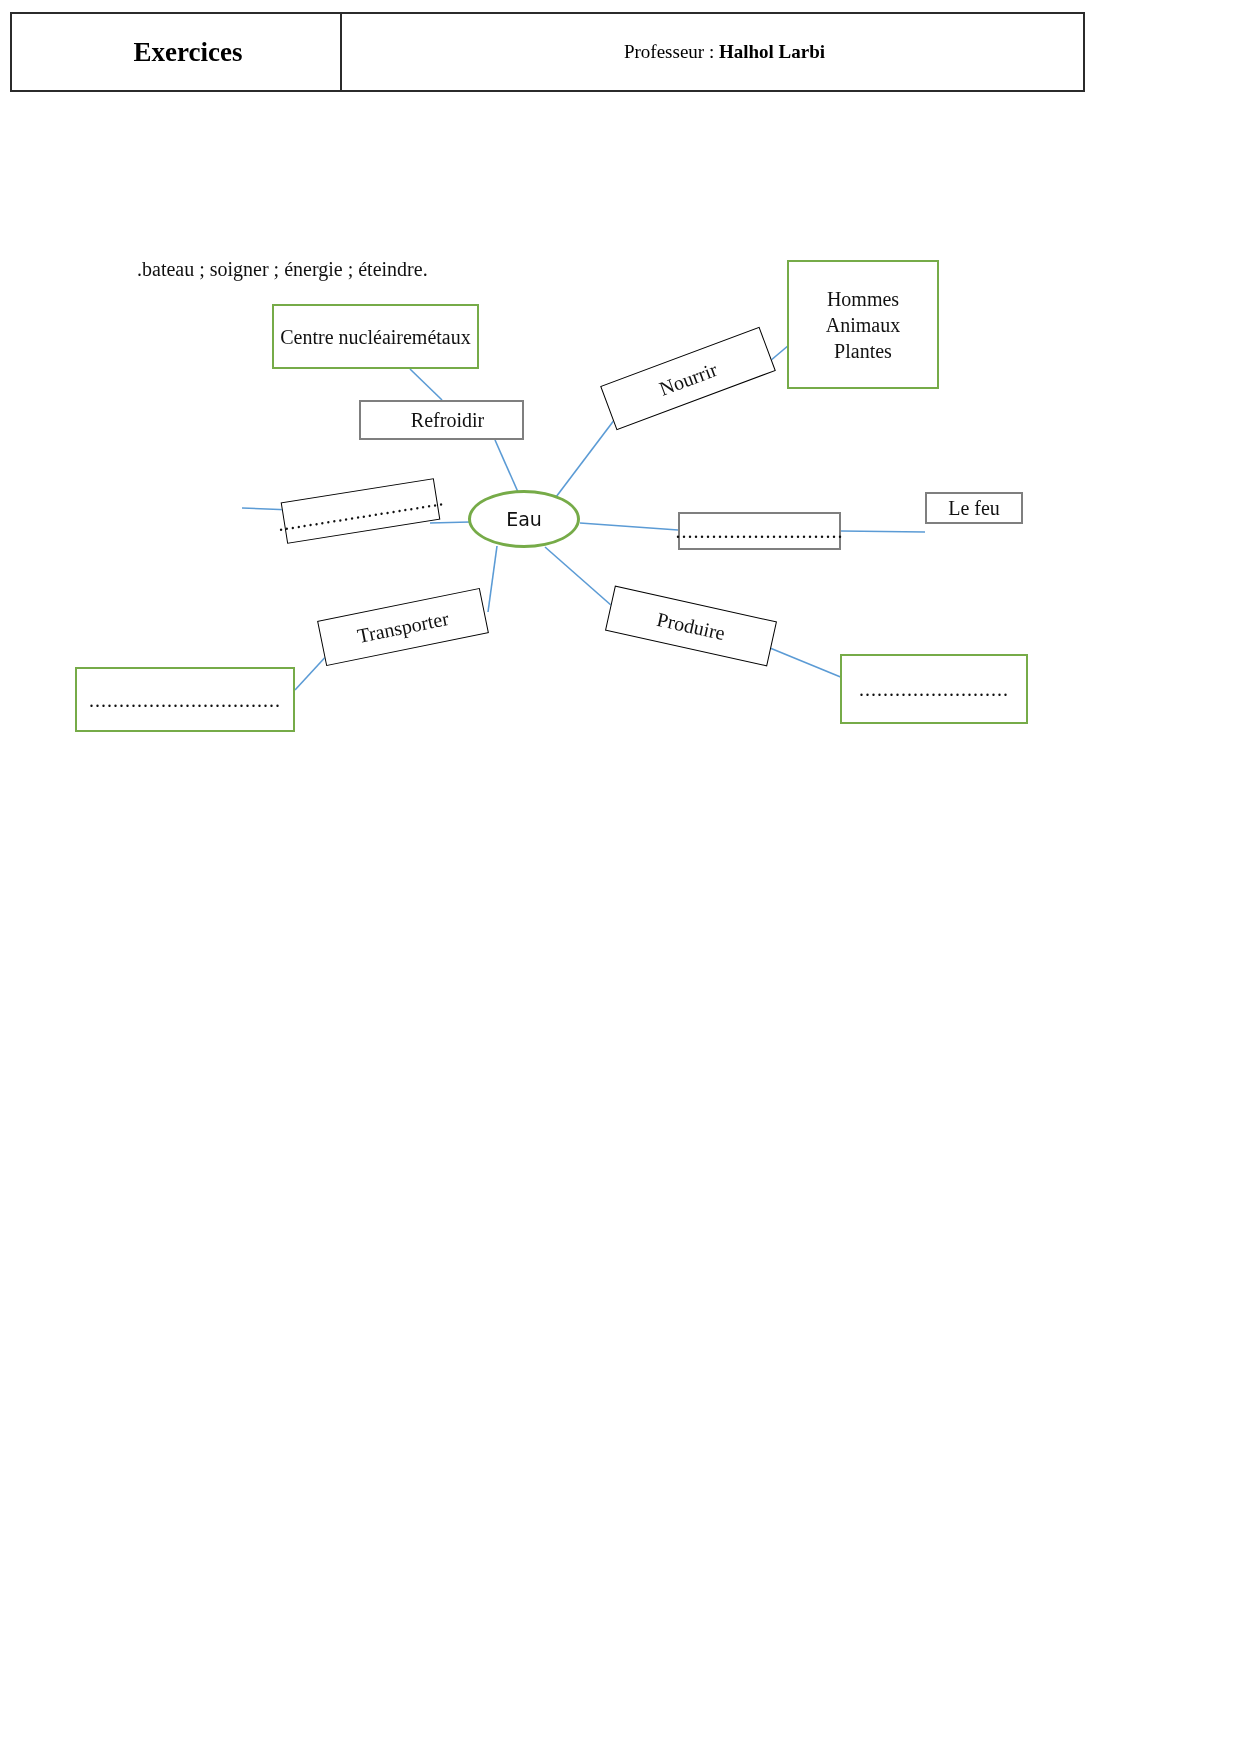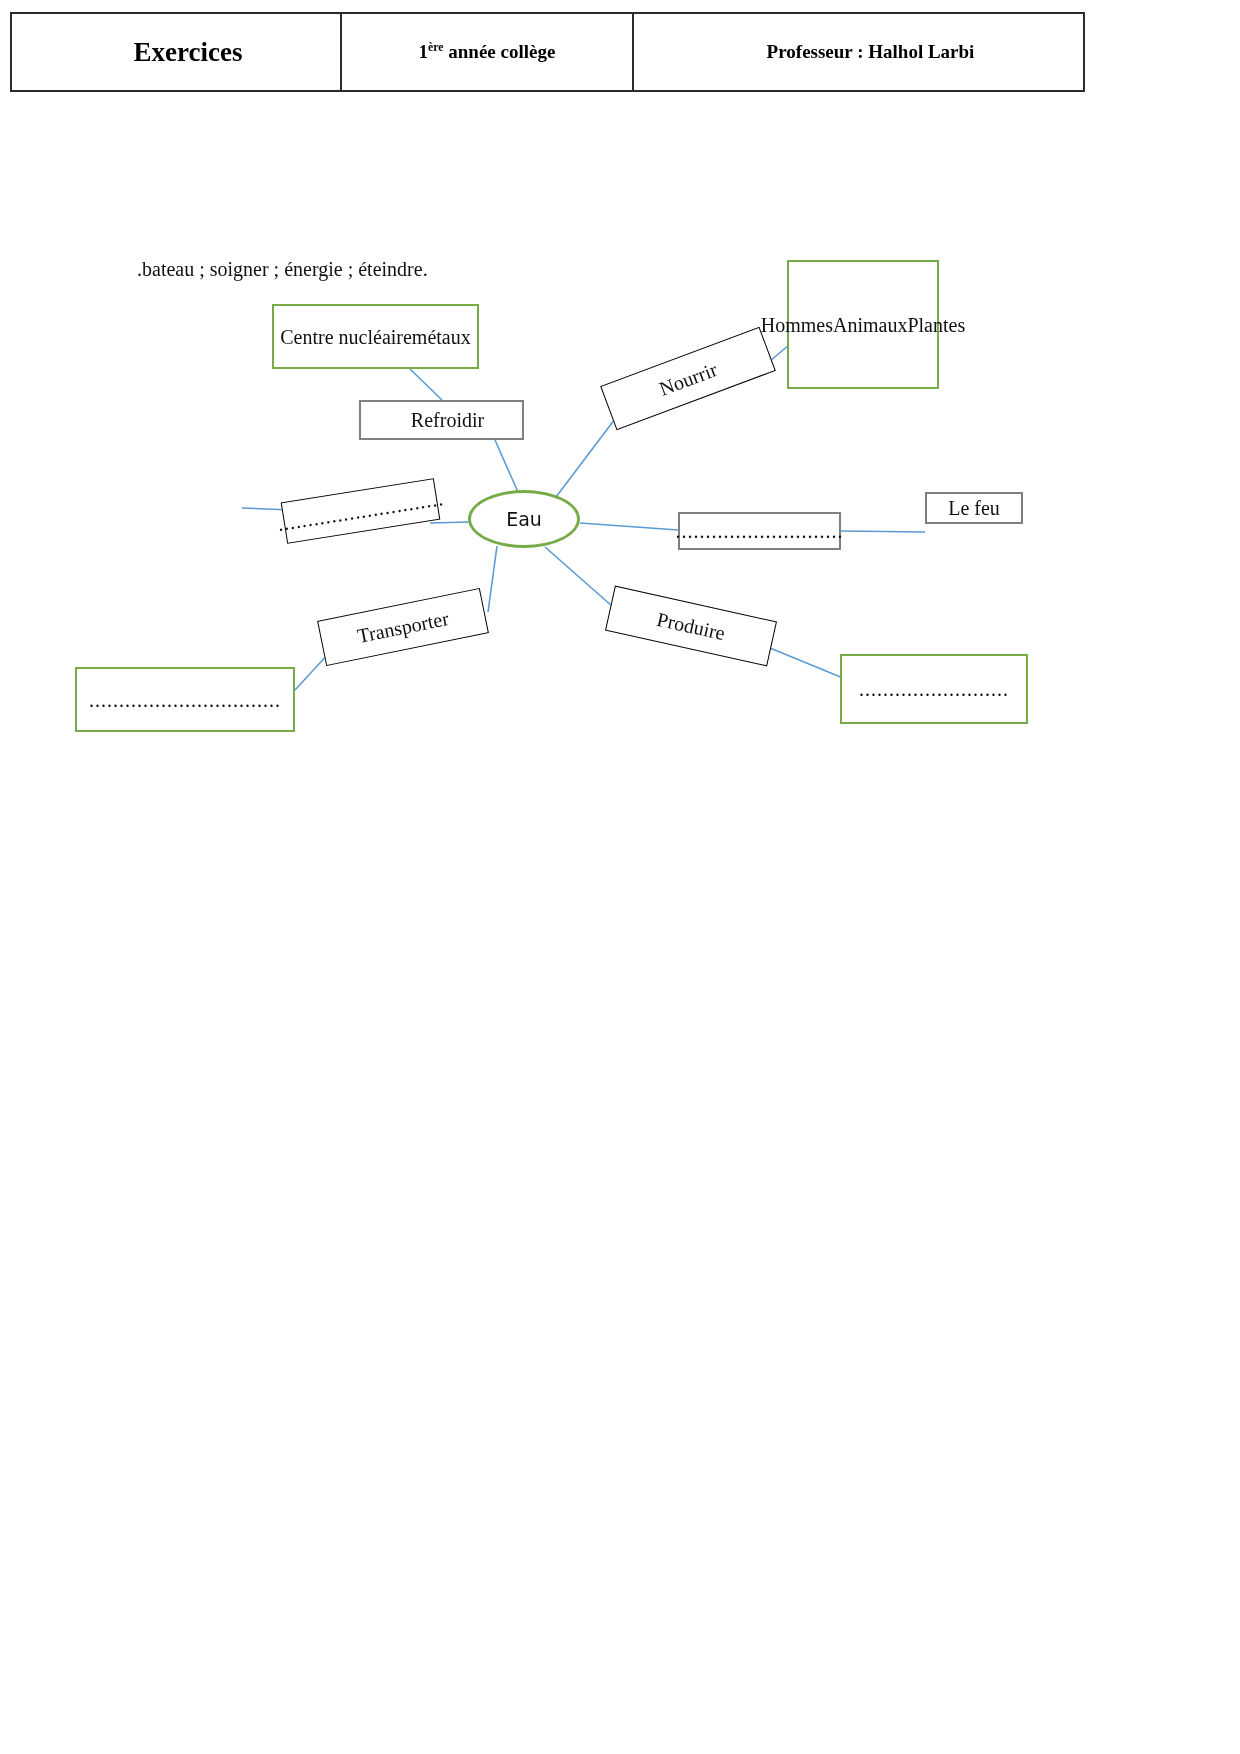--- a/index.html
+++ b/index.html
@@ -145,9 +145,6 @@
   <div class="header-cell c1">
     <span>Exercices</span>
   </div>
-  <div class="header-cell c2">
-    <span><span>1</span><span class="sup">ère</span><span> année collège</span></span>
-  </div>
   <div class="header-cell c3">
     <span><span class="prof-label">Professeur : </span><span class="prof-name">Halhol Larbi</span></span>
   </div>

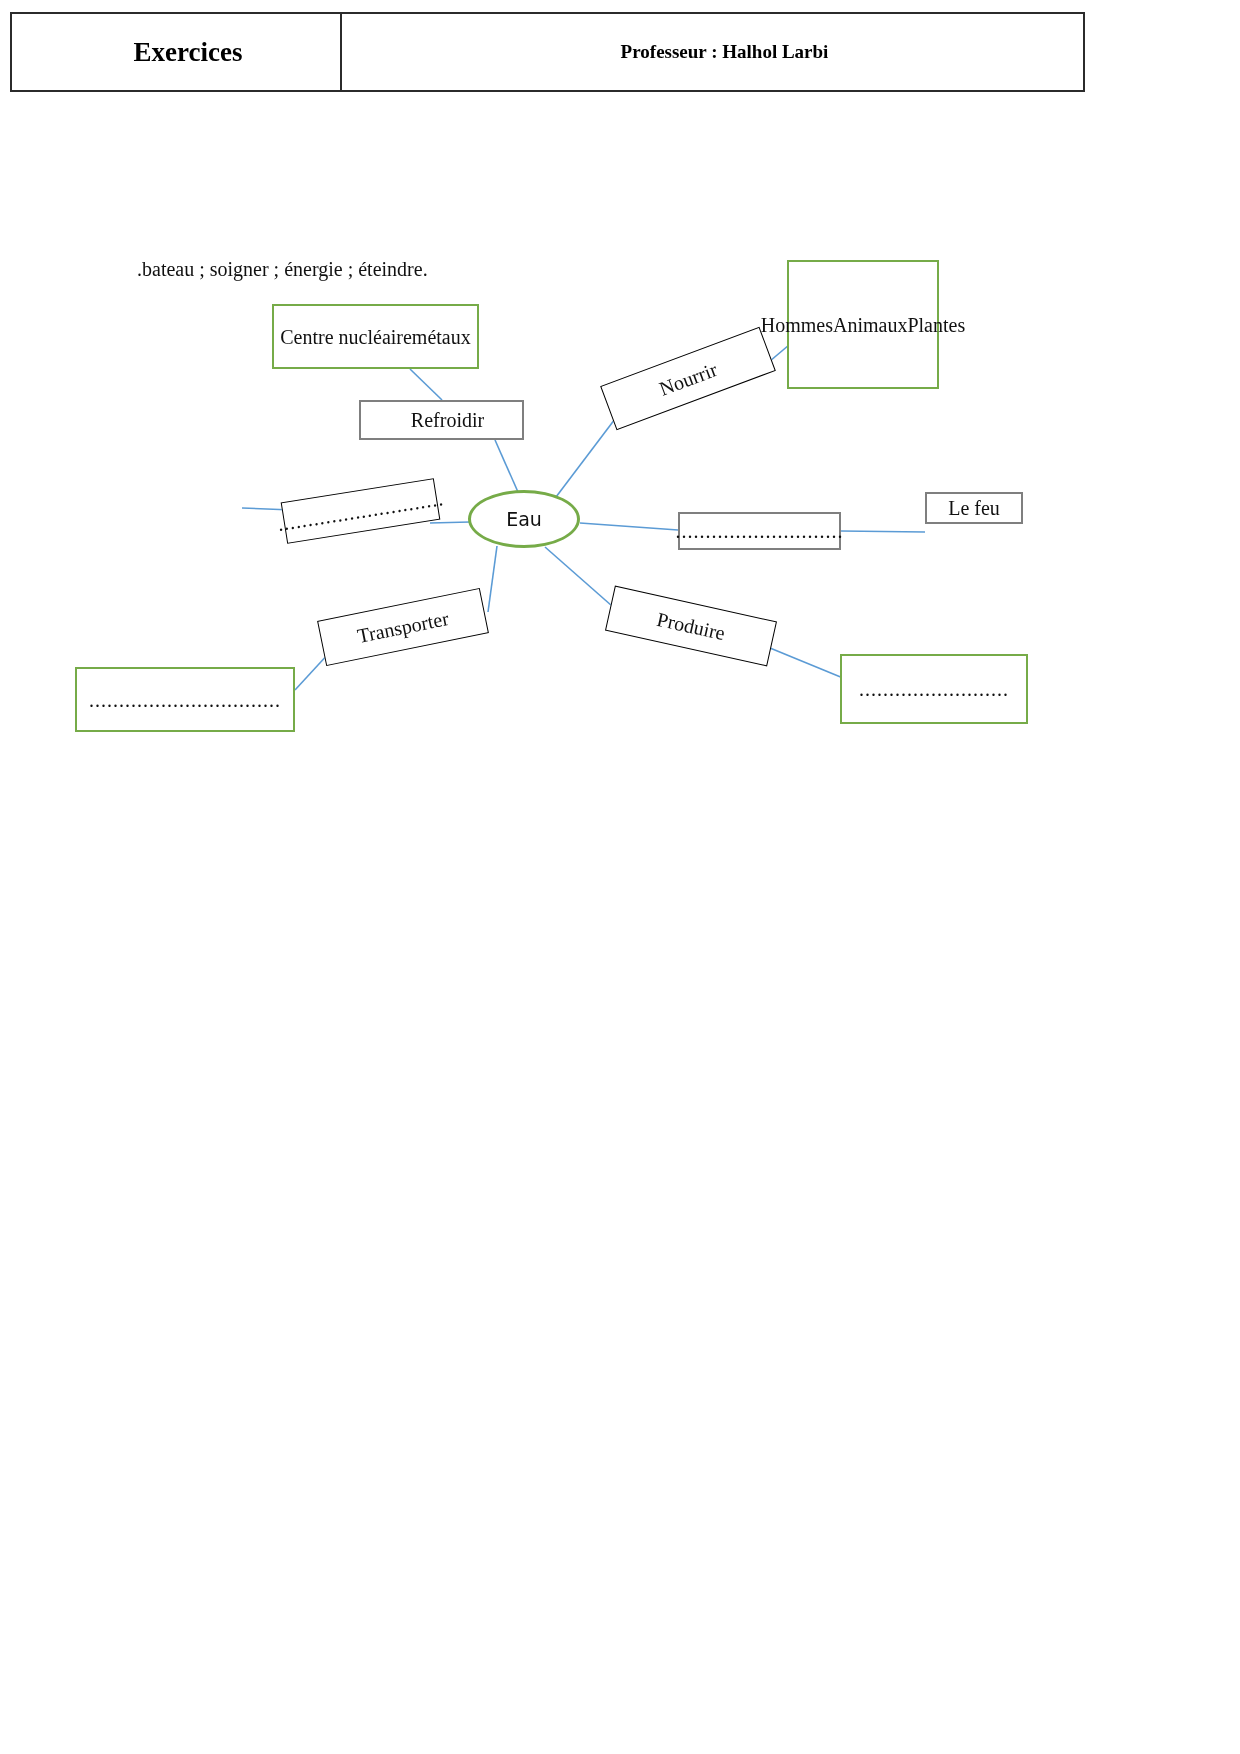--- a/index.html
+++ b/index.html
@@ -51,7 +51,7 @@
     flex: 1;
     font-size: 19px;
   }
-  .header-cell.c3 .prof-label { font-weight: bold; margin-left: 24px; }
+  .header-cell.c3 .prof-label { font-weight: normal; margin-left: 24px; }
   .header-cell.c3 .prof-name { font-weight: bold; }
   .sup { font-size: 0.62em; vertical-align: super; }
 

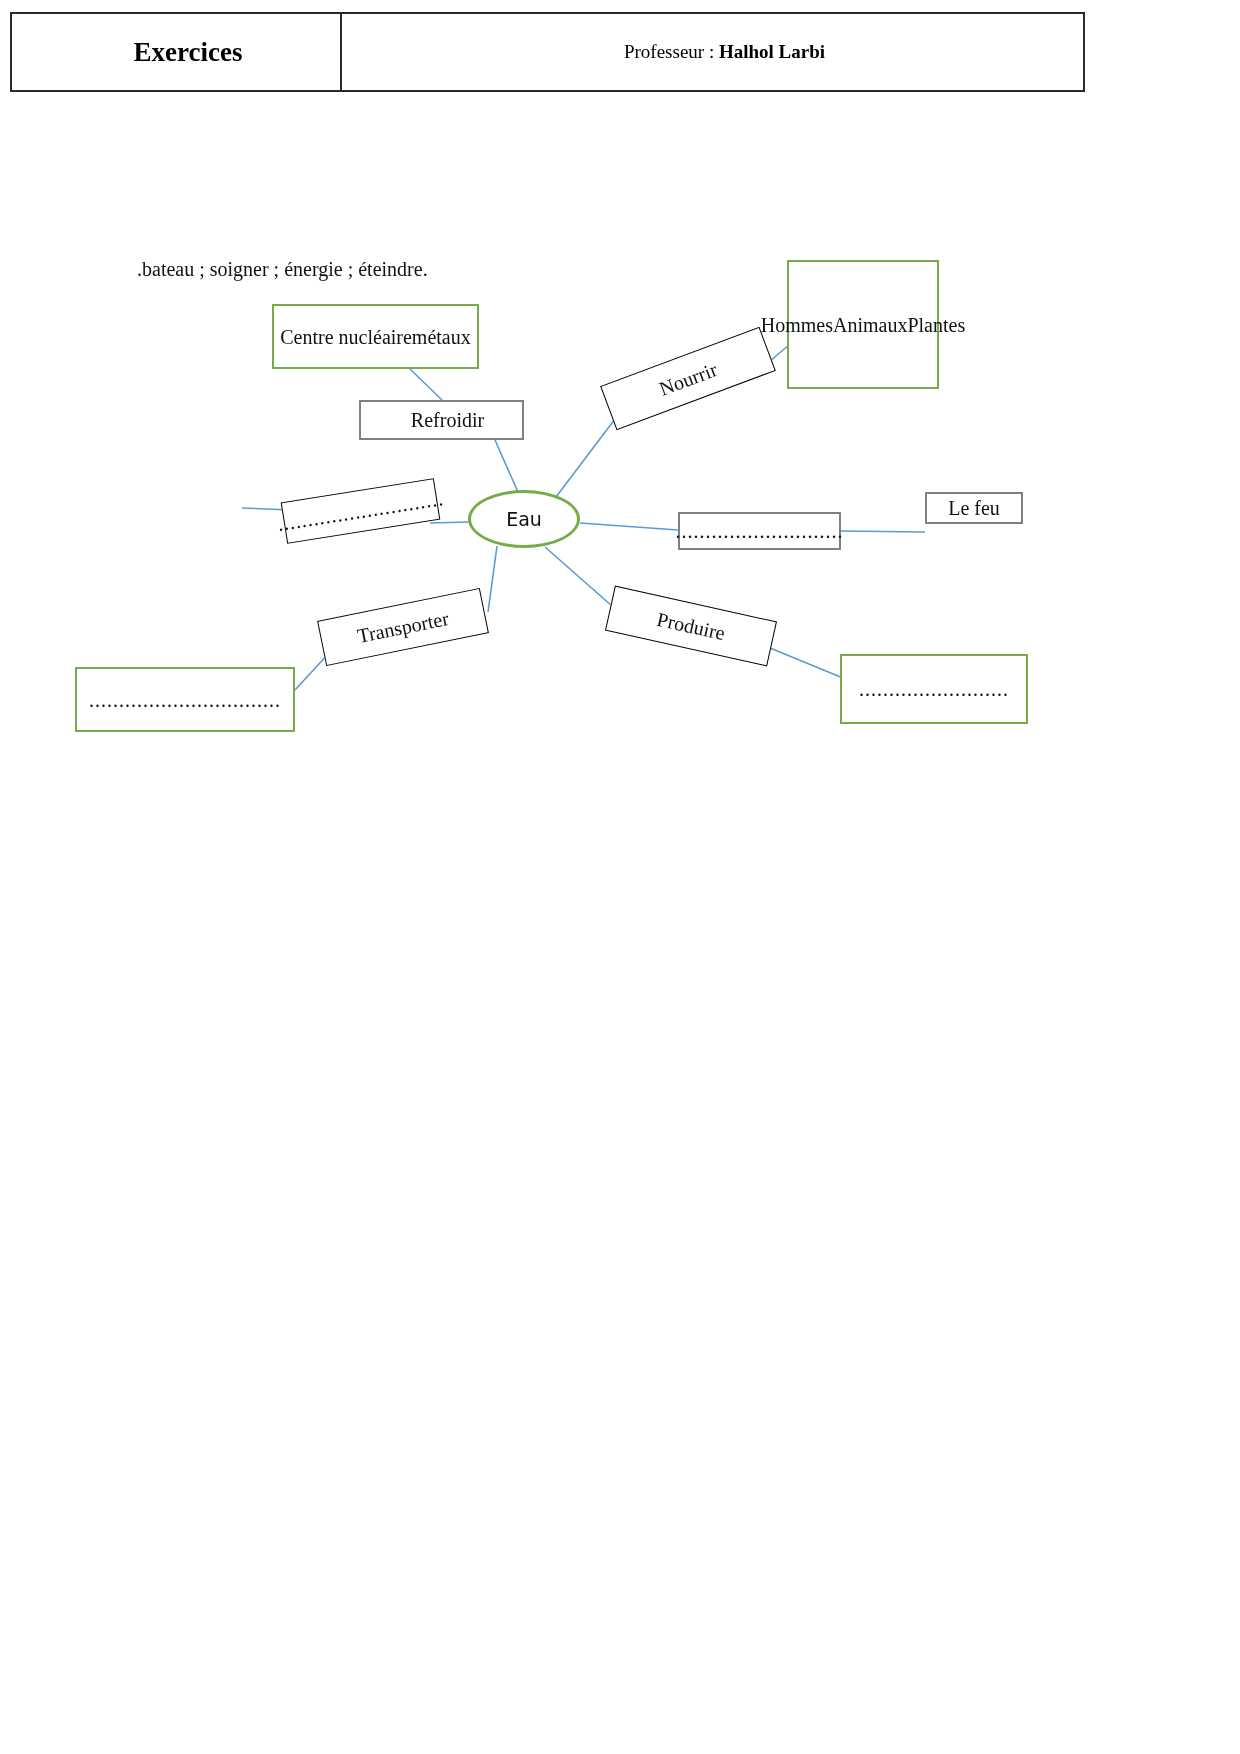--- a/index.html
+++ b/index.html
@@ -119,7 +119,7 @@
   
   #box-centre-nucleaire { left: 272px; top: 304px; width: 207px; height: 65px; }
   #box-hommes-animaux   { left: 787px; top: 260px; width: 152px; height: 129px;
-                          flex-direction: row; }
+                          flex-direction: column; }
   #box-refroidir        { left: 359px; top: 400px; width: 165px; height: 40px; padding-left: 12px; }
   #box-nourrir          { left: 603px; top: 355px; width: 170px; height: 47px;
                           transform: rotate(-20.5deg); }

